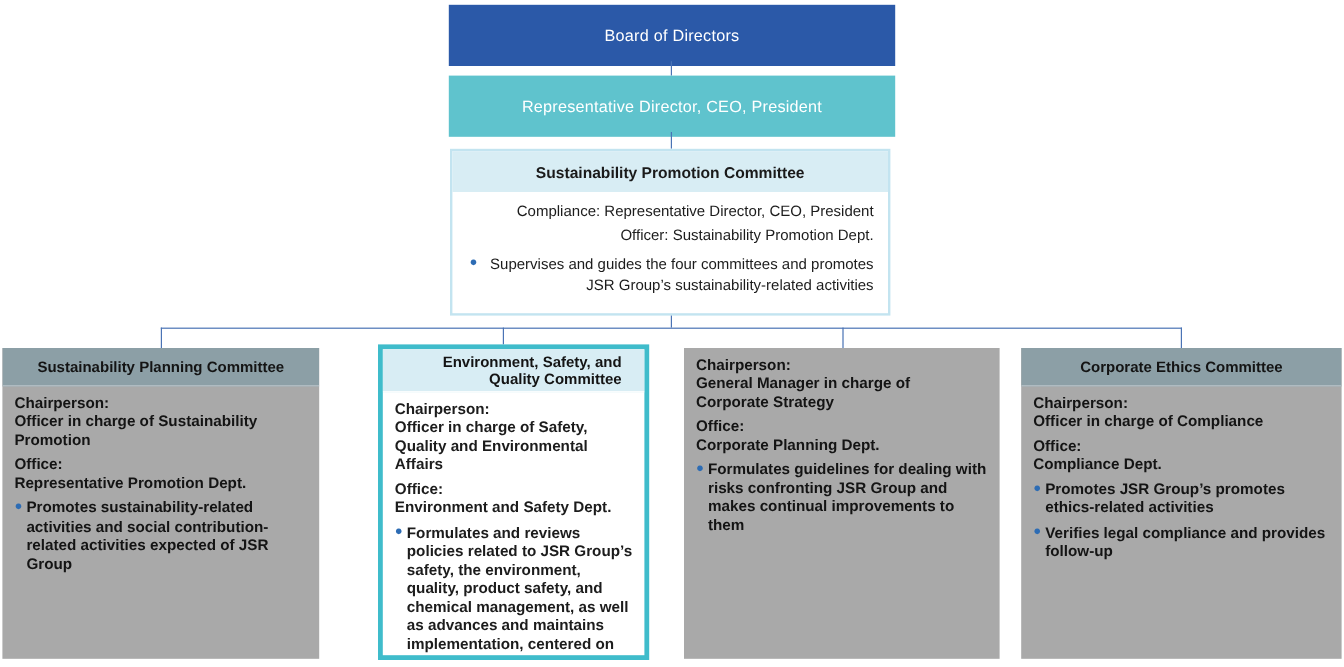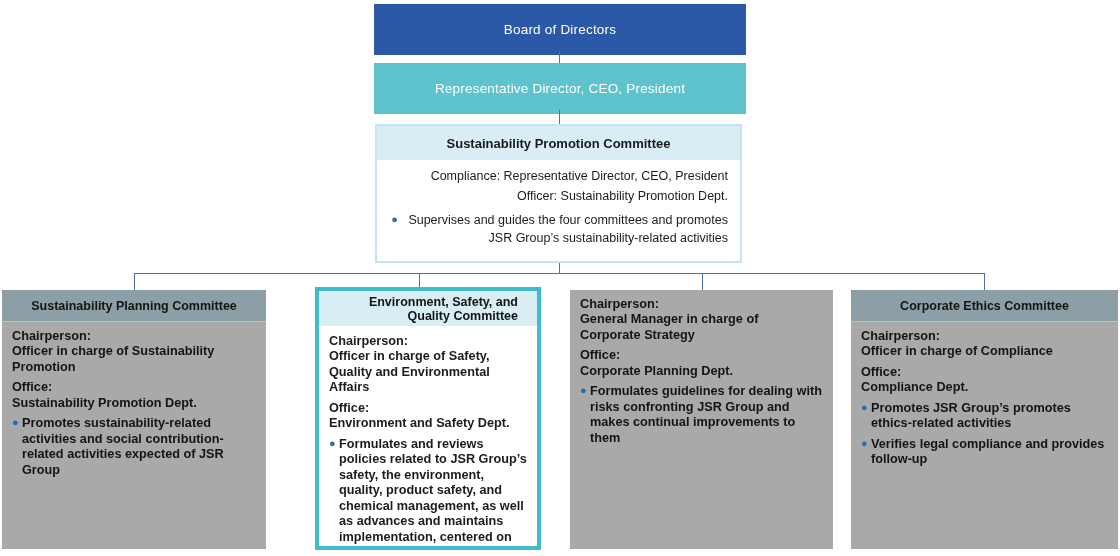--- a/index.html
+++ b/index.html
@@ -97,7 +97,7 @@
       </div>
       <div class="field">
         <div class="f-label">Office:</div>
-        <div class="f-value">Sustainability Promotion Dept.</div>
+        <div class="f-value">Representative Promotion Dept.</div>
       </div>
       <div class="bullet">
         <span class="dot">●</span>

